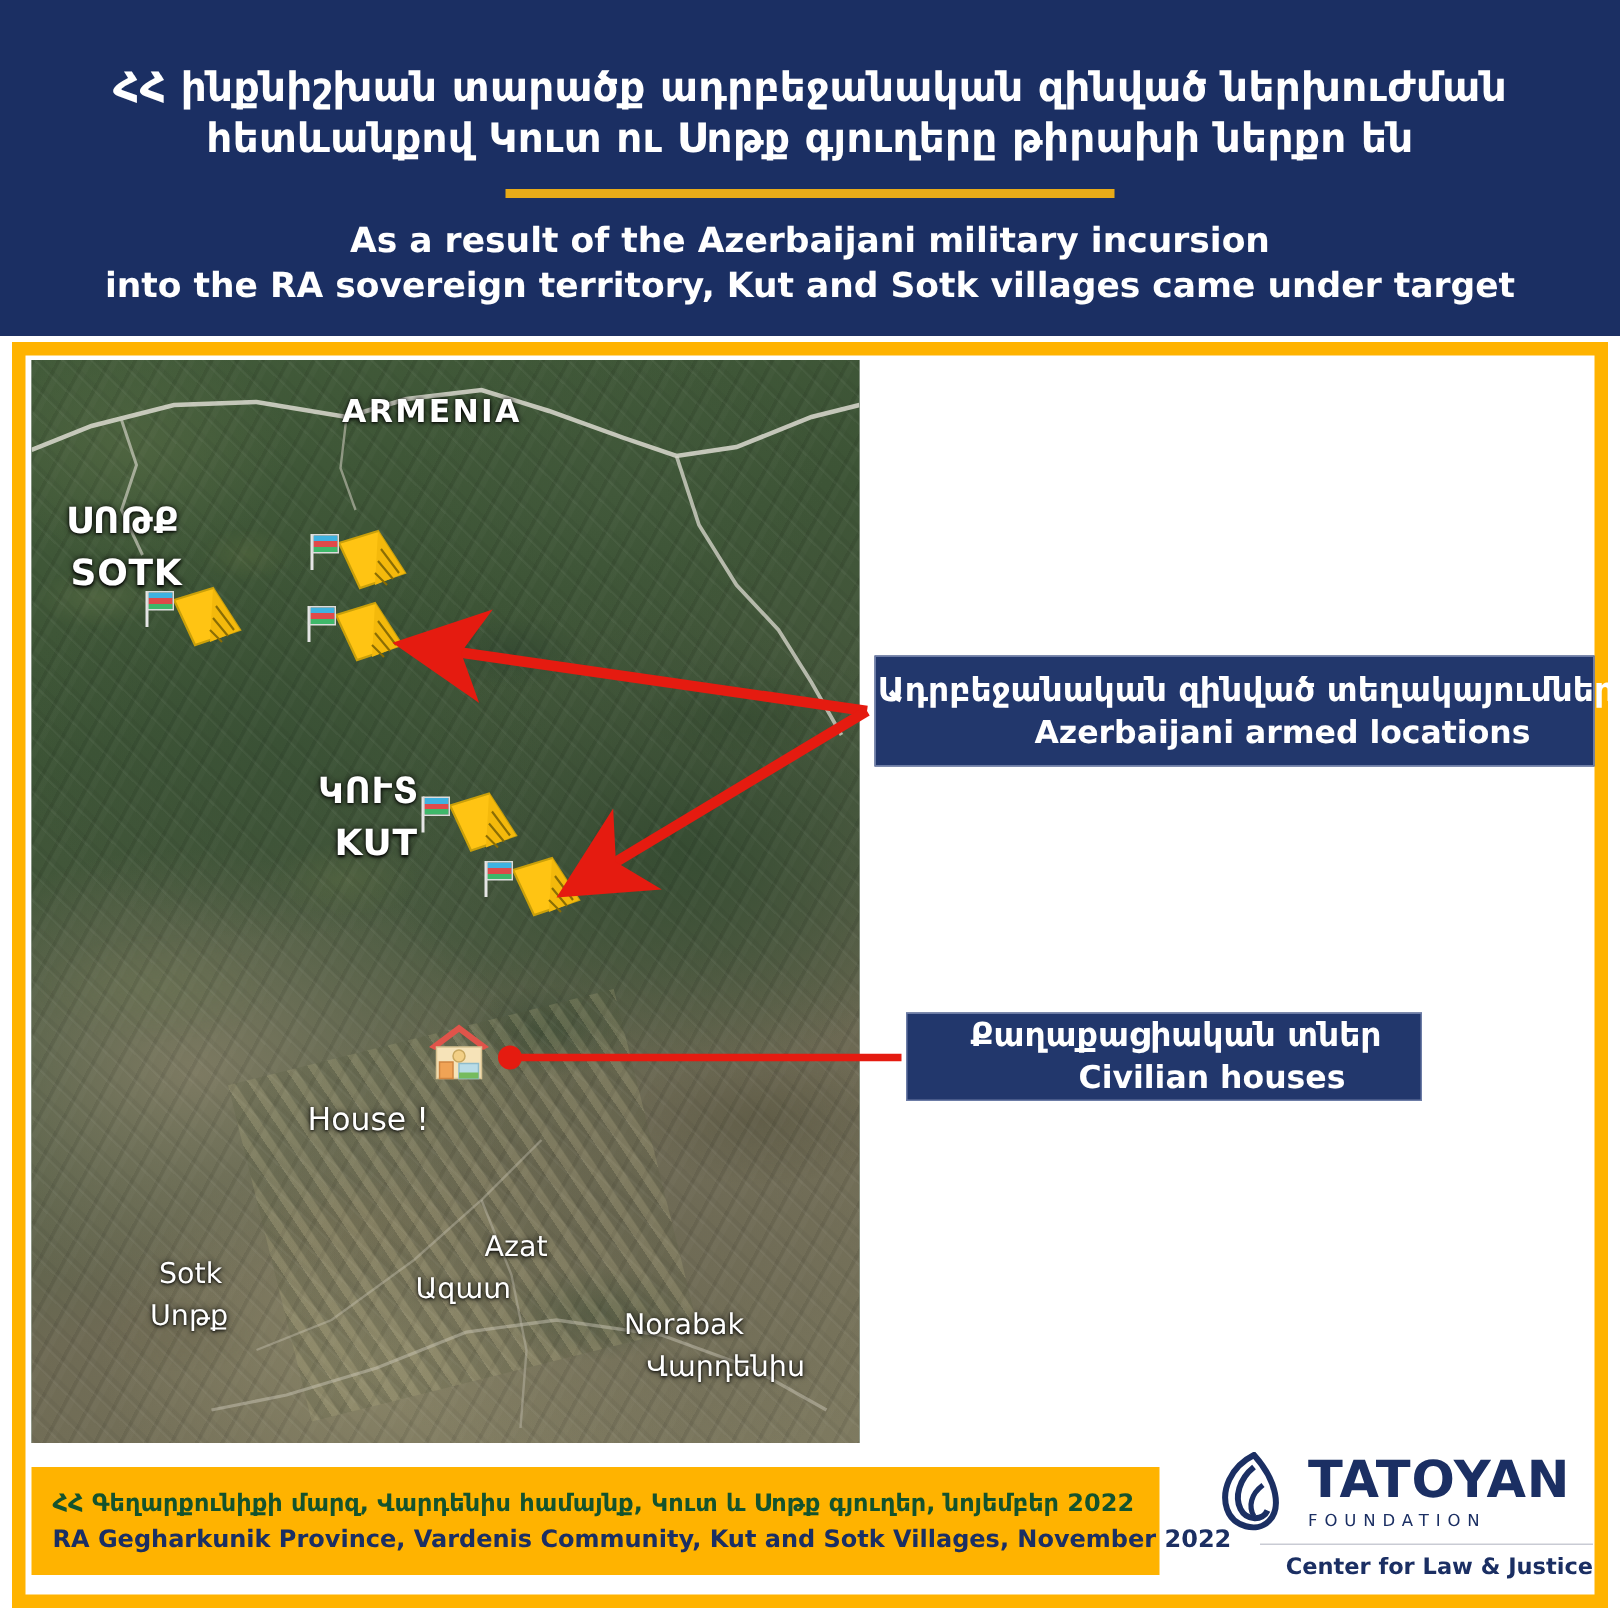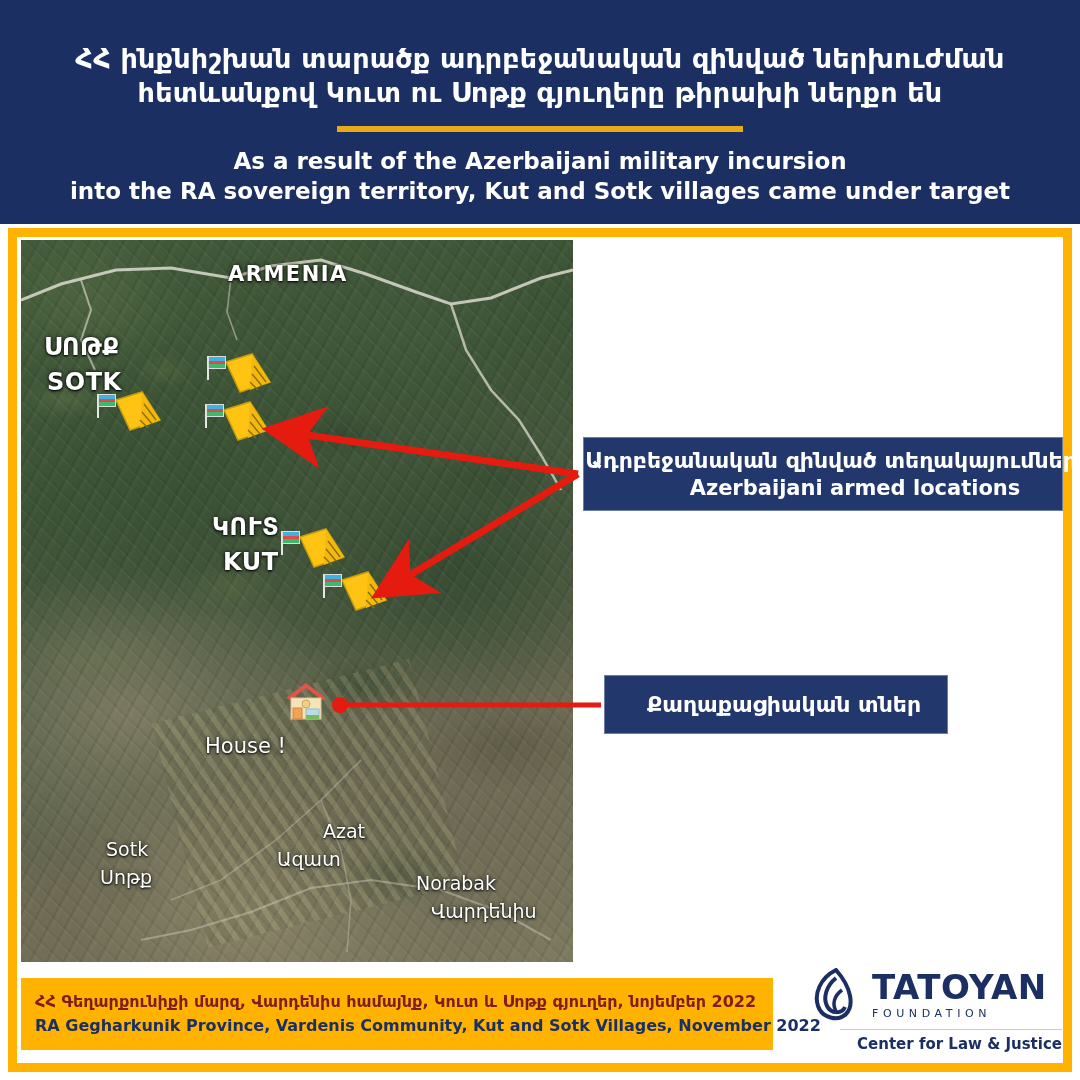--- a/index.html
+++ b/index.html
@@ -283,6 +283,7 @@
 
   <div class="legend legend-civil">
     <div class="hy">Քաղաքացիական տներ</div>
+    <div class="en">Civilian houses</div>
   </div>
 
   <div class="footer-bar">

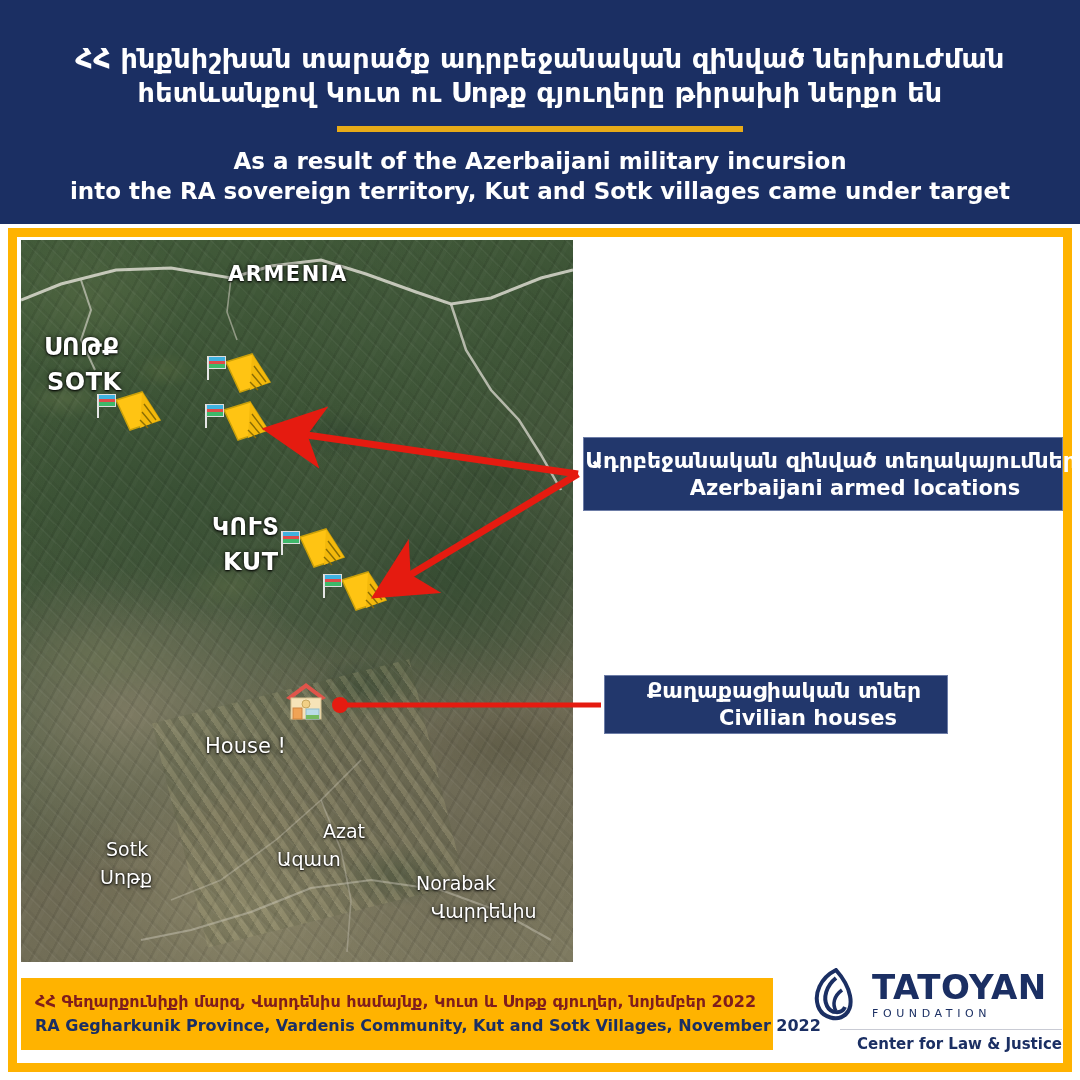--- a/index.html
+++ b/index.html
@@ -134,7 +134,7 @@
     background:#ffb300;box-sizing:border-box;
     display:flex;flex-direction:column;justify-content:center;padding-left:14px;
   }
-  .footer-bar .hy{color:#7f1d1d;font-weight:bold;font-size:16px;line-height:24px;white-space:nowrap;}
+  .footer-bar .hy{color:#14532d;font-weight:bold;font-size:16px;line-height:24px;white-space:nowrap;}
   .footer-bar .en{color:#1b2f63;font-weight:bold;font-size:16px;line-height:24px;white-space:nowrap;}
 
   

